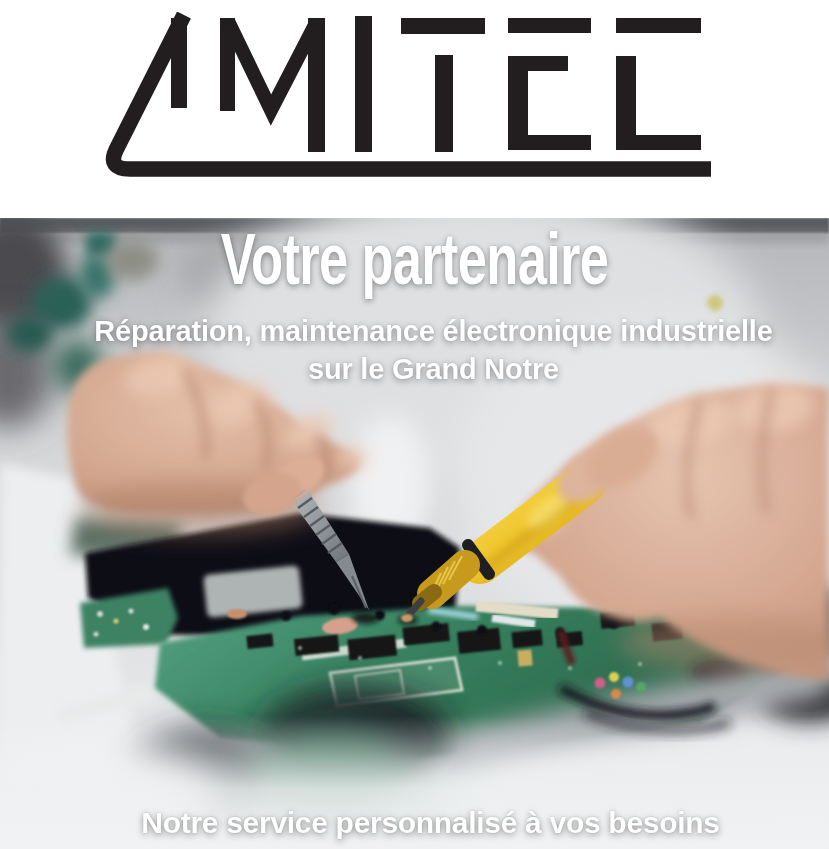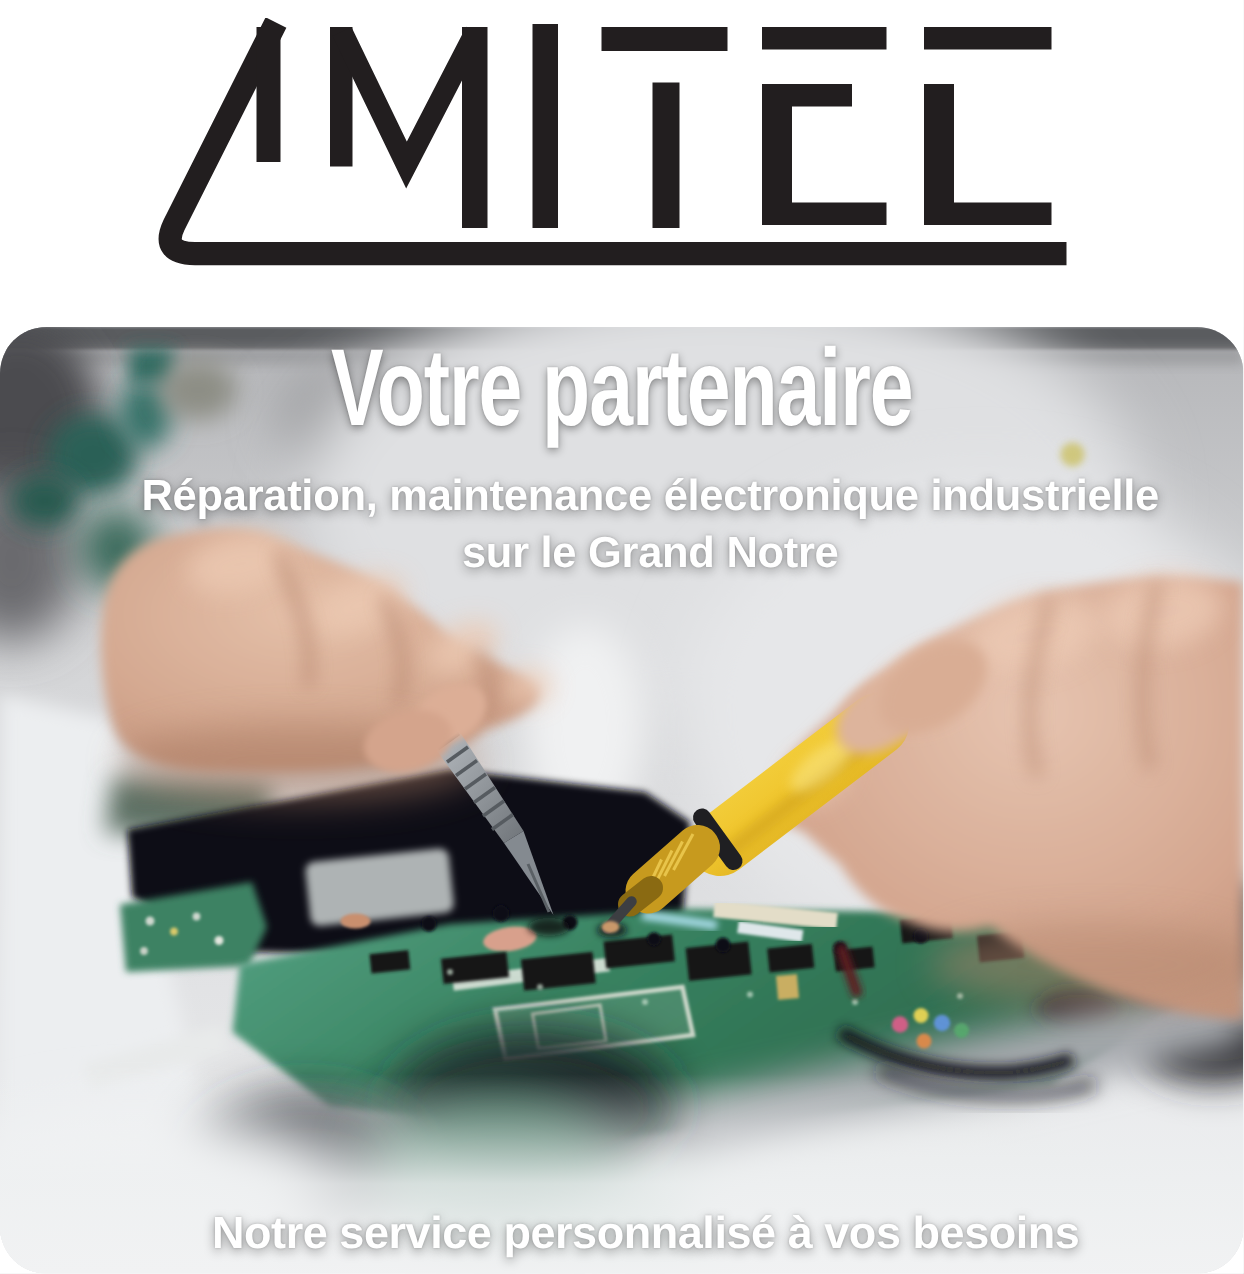--- a/index.html
+++ b/index.html
@@ -12,7 +12,7 @@
   .logo-header svg{position:absolute;left:97px;top:12px;}
   .sr-only{position:absolute;width:1px;height:1px;overflow:hidden;clip:rect(0 0 0 0);white-space:nowrap;}
   
-  .hero{position:relative;width:829px;height:631px;overflow:hidden;background:#d7d8da;border-radius:31px;}
+  .hero{position:relative;width:829px;height:631px;overflow:hidden;background:#d7d8da;}
   .hero svg.scene{position:absolute;left:0;top:0;}
   .hero .overlay{position:absolute;left:0;width:100%;text-align:center;color:#ffffff;z-index:5;
     text-shadow:0 2px 7px rgba(0,0,0,.38),0 0 2px rgba(0,0,0,.2);}

